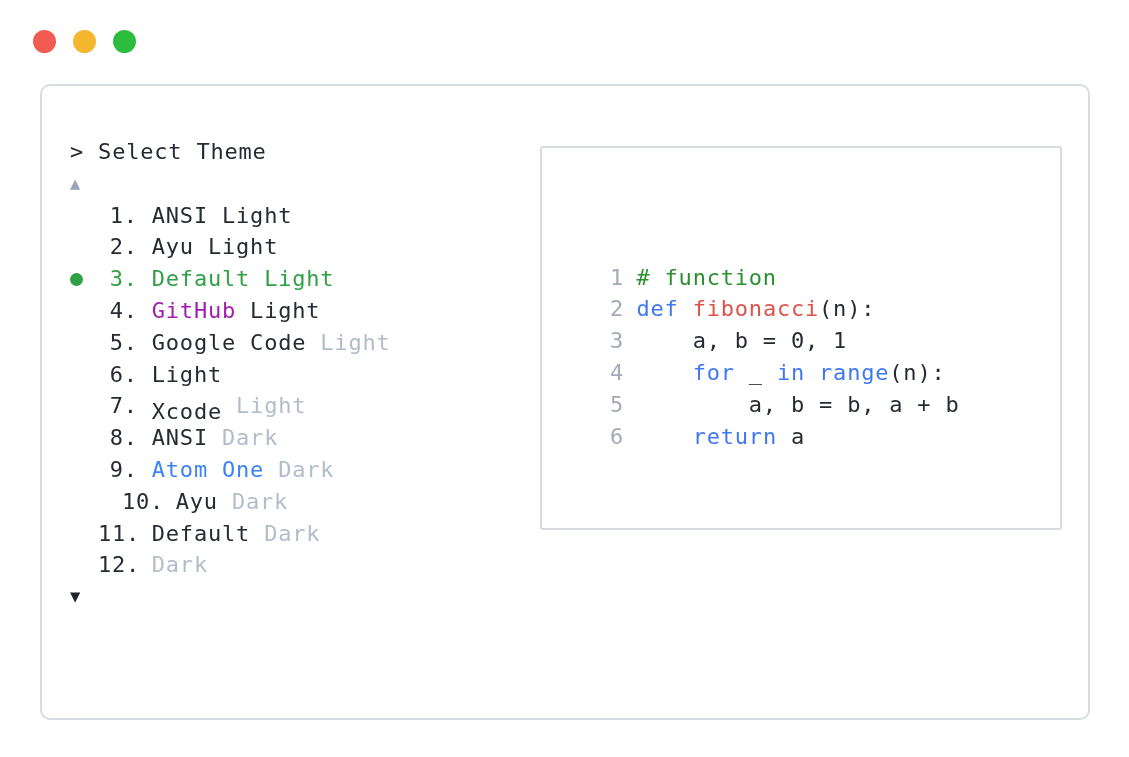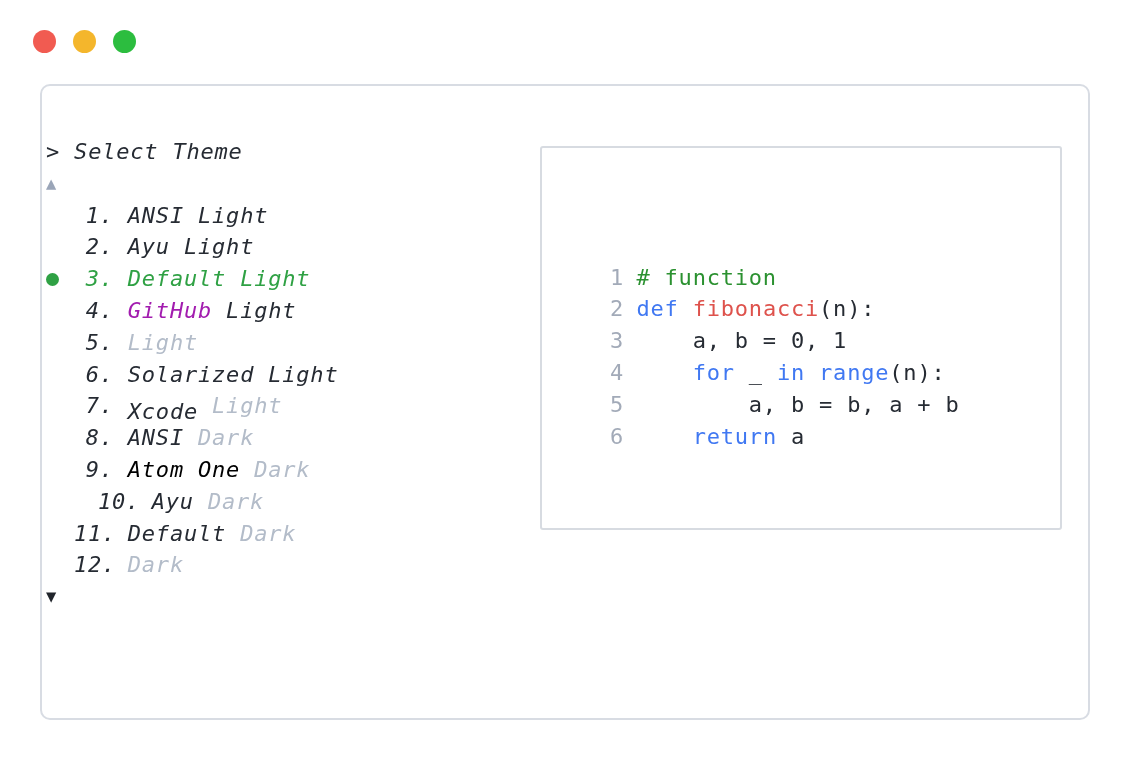--- a/index.html
+++ b/index.html
@@ -26,7 +26,7 @@
   .mono { font-size: 22px; letter-spacing: 0.8px; line-height: 31.8px; white-space: pre; }
 
   
-  .left-col { position: absolute; left: 4px; top: 50px; font-style: italic; }
+  .left-col { position: absolute; left: 28px; top: 50px; }
   .row { display: flex; align-items: center; height: 31.8px; }
   .title-row { color: #262b33; }
   .arrow-row { font-size: 17px; height: 31.8px; line-height: 31.8px; }

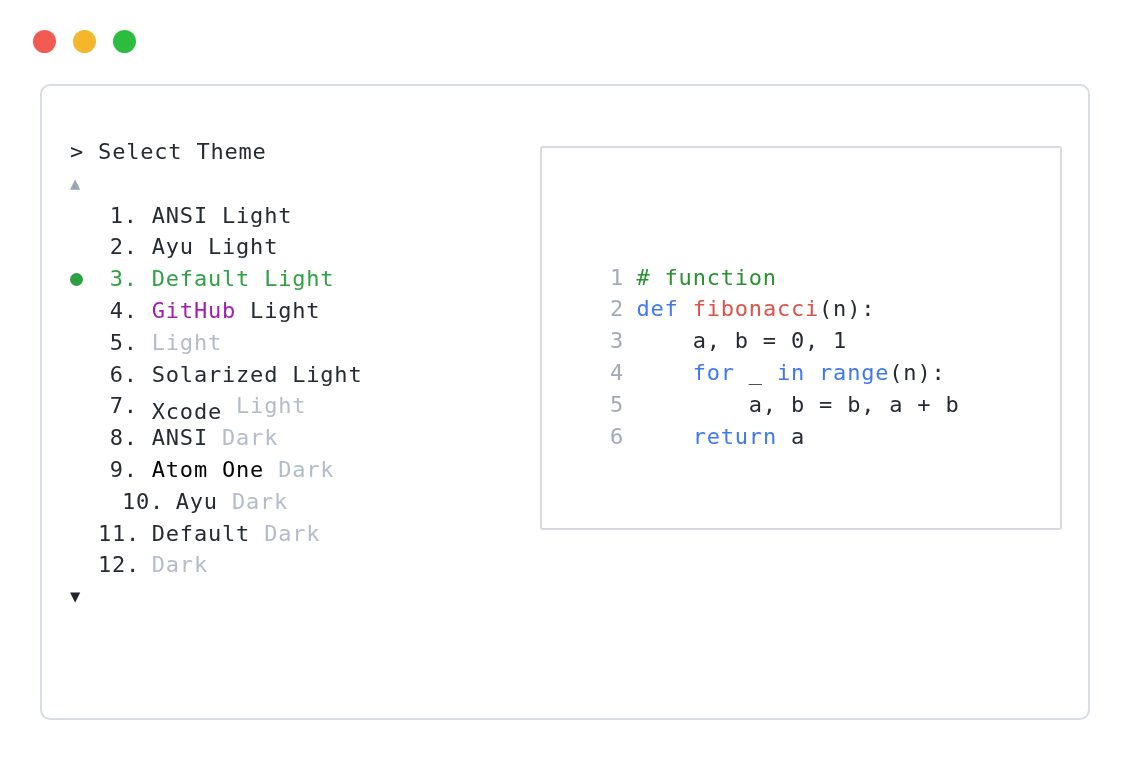--- a/index.html
+++ b/index.html
@@ -76,7 +76,7 @@
           <div class="row mono theme-item"><span class="bullet-col"></span><span class="num-col" style="color: rgb(38, 43, 51);">2.</span><span style="color: rgb(38, 43, 51);"> Ayu</span><span style="color: rgb(38, 43, 51);"> Light</span></div>
           <div class="row mono theme-item"><span class="bullet-col"><span class="sel-dot" style="background: rgb(47, 161, 68);"></span></span><span class="num-col" style="color: rgb(47, 161, 68);">3.</span><span style="color: rgb(47, 161, 68);"> Default</span><span style="color: rgb(47, 161, 68);"> Light</span></div>
           <div class="row mono theme-item"><span class="bullet-col"></span><span class="num-col" style="color: rgb(38, 43, 51);">4.</span><span style="color: #a21caf;"> GitHub</span><span style="color: rgb(38, 43, 51);"> Light</span></div>
-          <div class="row mono theme-item"><span class="bullet-col"></span><span class="num-col" style="color: rgb(38, 43, 51);">5.</span><span style="color: rgb(179, 188, 201);"> Light</span></div>
+          <div class="row mono theme-item"><span class="bullet-col"></span><span class="num-col" style="color: rgb(38, 43, 51);">5.</span><span style="color: rgb(38, 43, 51);"> Google Code</span><span style="color: rgb(179, 188, 201);"> Light</span></div>
           <div class="row mono theme-item"><span class="bullet-col"></span><span class="num-col" style="color: rgb(38, 43, 51);">6.</span><span style="color: rgb(38, 43, 51);"> Solarized</span><span style="color: rgb(38, 43, 51);"> Light</span></div>
           <div class="row mono theme-item"><span class="bullet-col"></span><span class="num-col" style="color: rgb(38, 43, 51);">7.</span><span style="color: rgb(38, 43, 51); margin-top: 11px;"> Xcode</span><span style="color: rgb(179, 188, 201);"> Light</span></div>
           <div class="row mono theme-item"><span class="bullet-col"></span><span class="num-col" style="color: rgb(38, 43, 51);">8.</span><span style="color: rgb(38, 43, 51);"> ANSI</span><span style="color: rgb(179, 188, 201);"> Dark</span></div>

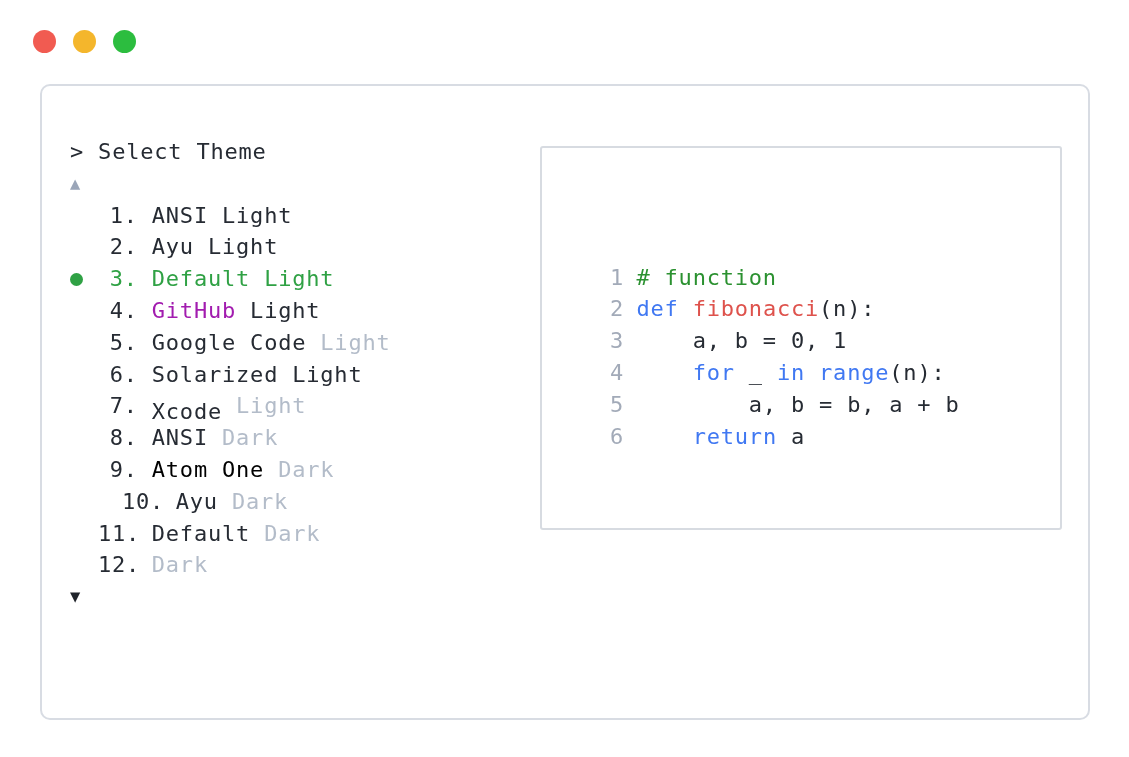--- a/index.html
+++ b/index.html
@@ -77,7 +77,7 @@
           <div class="row mono theme-item"><span class="bullet-col"><span class="sel-dot" style="background: rgb(47, 161, 68);"></span></span><span class="num-col" style="color: rgb(47, 161, 68);">3.</span><span style="color: rgb(47, 161, 68);"> Default</span><span style="color: rgb(47, 161, 68);"> Light</span></div>
           <div class="row mono theme-item"><span class="bullet-col"></span><span class="num-col" style="color: rgb(38, 43, 51);">4.</span><span style="color: #a21caf;"> GitHub</span><span style="color: rgb(38, 43, 51);"> Light</span></div>
           <div class="row mono theme-item"><span class="bullet-col"></span><span class="num-col" style="color: rgb(38, 43, 51);">5.</span><span style="color: rgb(38, 43, 51);"> Google Code</span><span style="color: rgb(179, 188, 201);"> Light</span></div>
-          <div class="row mono theme-item"><span class="bullet-col"></span><span class="num-col" style="color: rgb(38, 43, 51);">6.</span><span style="color: rgb(38, 43, 51);"> Solarized</span><span style="color: rgb(38, 43, 51);"> Light</span></div>
+          <div class="row mono theme-item"><span class="bullet-col"></span><span class="num-col" style="color: rgb(38, 43, 51);">6.</span><span style="color: rgb(38, 43, 51);"> Light</span></div>
           <div class="row mono theme-item"><span class="bullet-col"></span><span class="num-col" style="color: rgb(38, 43, 51);">7.</span><span style="color: rgb(38, 43, 51); margin-top: 11px;"> Xcode</span><span style="color: rgb(179, 188, 201);"> Light</span></div>
           <div class="row mono theme-item"><span class="bullet-col"></span><span class="num-col" style="color: rgb(38, 43, 51);">8.</span><span style="color: rgb(38, 43, 51);"> ANSI</span><span style="color: rgb(179, 188, 201);"> Dark</span></div>
           <div class="row mono theme-item"><span class="bullet-col"></span><span class="num-col" style="color: rgb(38, 43, 51);">9.</span><span style="color: #000000;"> Atom One</span><span style="color: rgb(179, 188, 201);"> Dark</span></div>

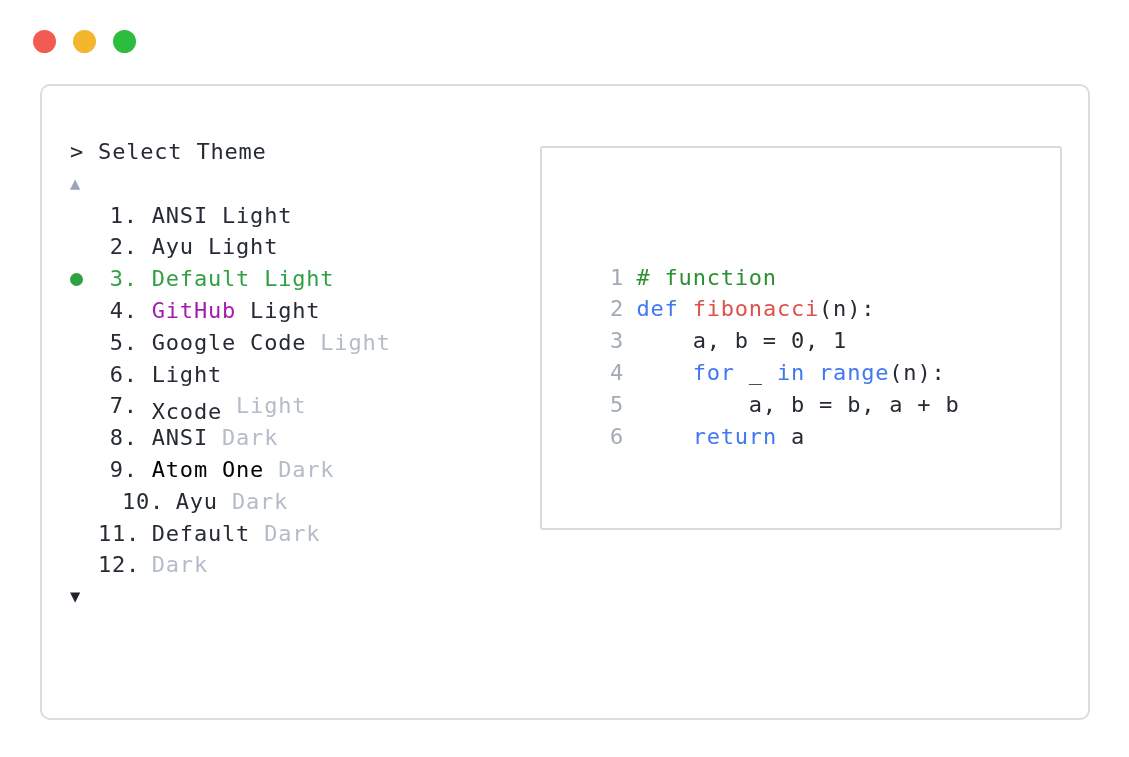--- a/index.html
+++ b/index.html
@@ -80,7 +80,7 @@
           <div class="row mono theme-item"><span class="bullet-col"></span><span class="num-col" style="color: rgb(38, 43, 51);">6.</span><span style="color: rgb(38, 43, 51);"> Light</span></div>
           <div class="row mono theme-item"><span class="bullet-col"></span><span class="num-col" style="color: rgb(38, 43, 51);">7.</span><span style="color: rgb(38, 43, 51); margin-top: 11px;"> Xcode</span><span style="color: rgb(179, 188, 201);"> Light</span></div>
           <div class="row mono theme-item"><span class="bullet-col"></span><span class="num-col" style="color: rgb(38, 43, 51);">8.</span><span style="color: rgb(38, 43, 51);"> ANSI</span><span style="color: rgb(179, 188, 201);"> Dark</span></div>
-          <div class="row mono theme-item"><span class="bullet-col"></span><span class="num-col" style="color: rgb(38, 43, 51);">9.</span><span style="color: #000000;"> Atom One</span><span style="color: rgb(179, 188, 201);"> Dark</span></div>
+          <div class="row mono theme-item"><span class="bullet-col"></span><span class="num-col" style="color: rgb(38, 43, 51);">9.</span><span style="color: #3b82f6;"> Atom One</span><span style="color: rgb(179, 188, 201);"> Dark</span></div>
           <div class="row mono theme-item"><span class="bullet-col"></span><span class="num-col" style="color: rgb(38, 43, 51); margin-left: 24px;">10.</span><span style="color: rgb(38, 43, 51);"> Ayu</span><span style="color: rgb(179, 188, 201);"> Dark</span></div>
           <div class="row mono theme-item"><span class="bullet-col"></span><span class="num-col" style="color: rgb(38, 43, 51);">11.</span><span style="color: rgb(38, 43, 51);"> Default</span><span style="color: rgb(179, 188, 201);"> Dark</span></div>
           <div class="row mono theme-item"><span class="bullet-col"></span><span class="num-col" style="color: rgb(38, 43, 51);">12.</span><span style="color: rgb(179, 188, 201);"> Dark</span></div>

